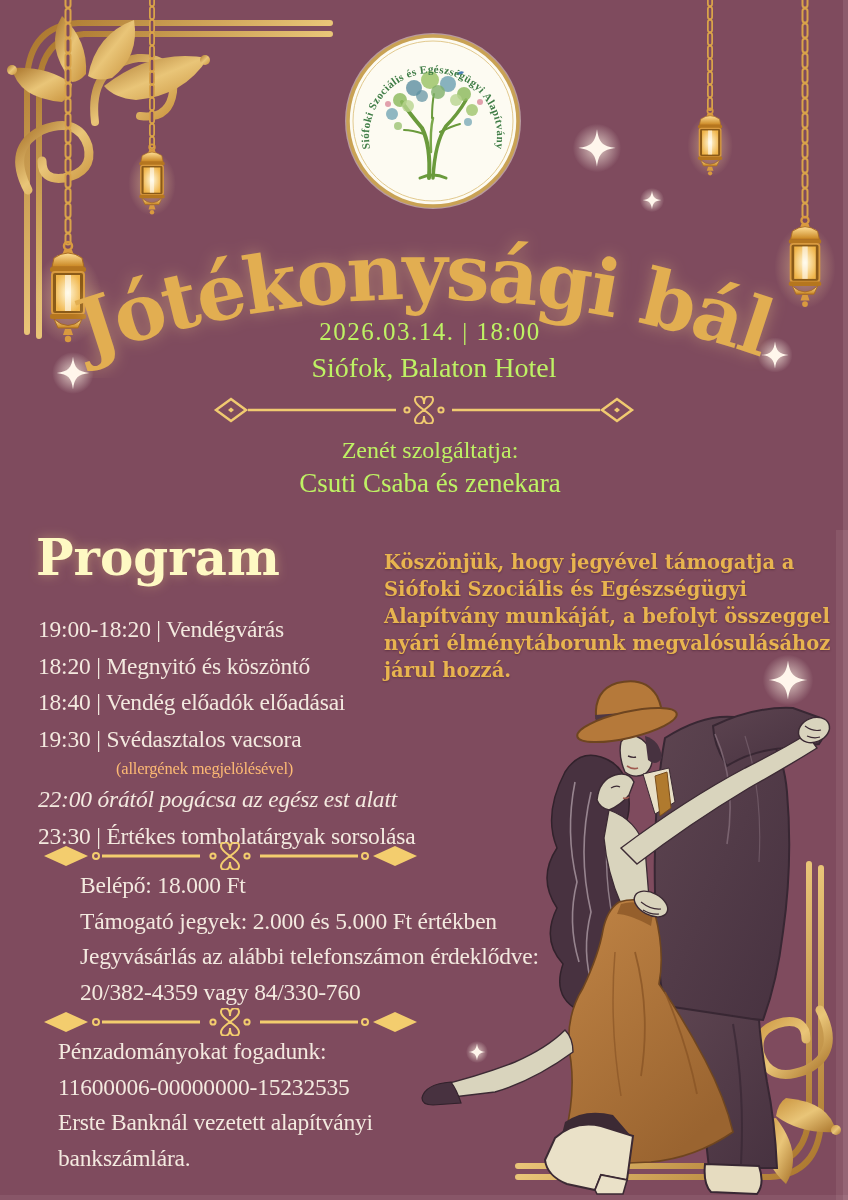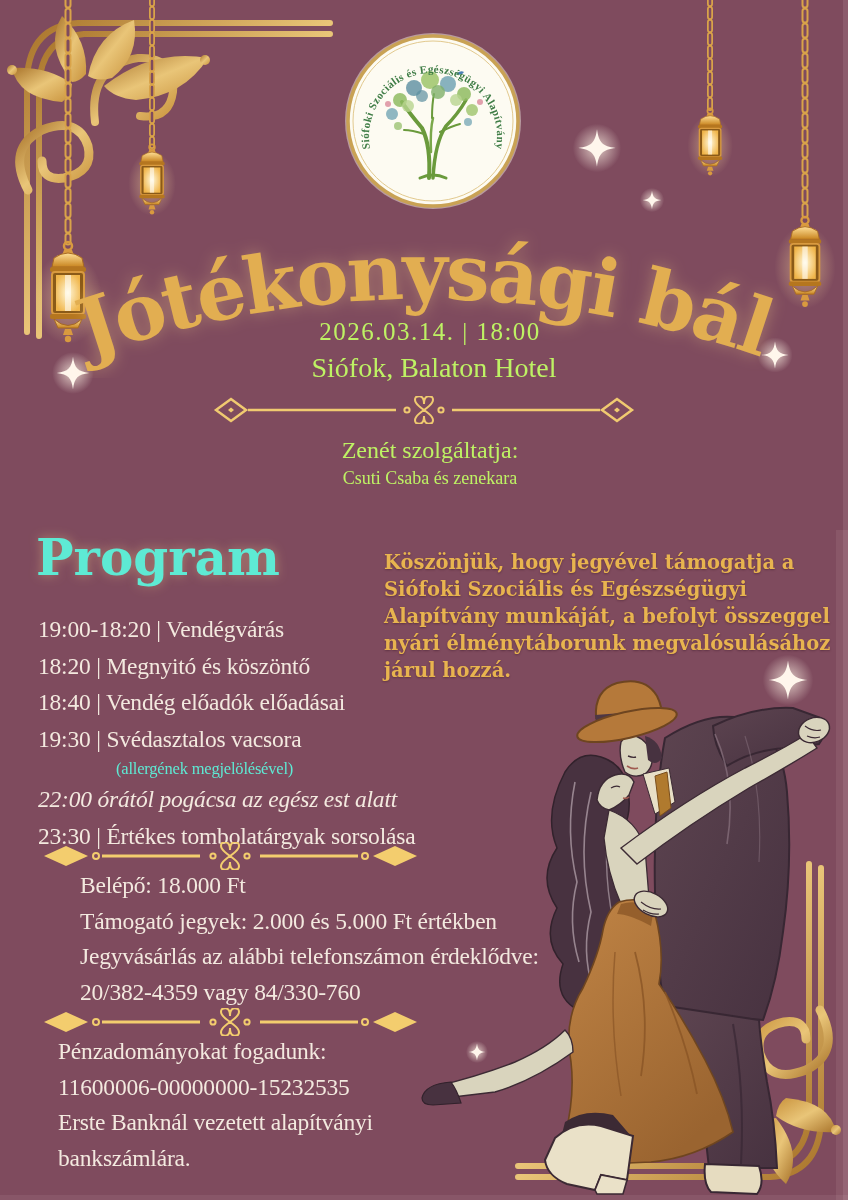--- a/index.html
+++ b/index.html
@@ -20,7 +20,7 @@
   .date-line{top:318px; font-size:25px; letter-spacing:1.5px;}
   .venue-line{top:352px; font-size:28px;margin-left:8px;}
   .music-label{top:437px; font-size:24px;}
-  .music-band{top:468px; font-size:18px;}
+  .music-band{top:468px; font-size:27px;}
   .divider{position:absolute; z-index:4;}
   .program-heading{
     position:absolute; left:36px; top:528px; z-index:4;

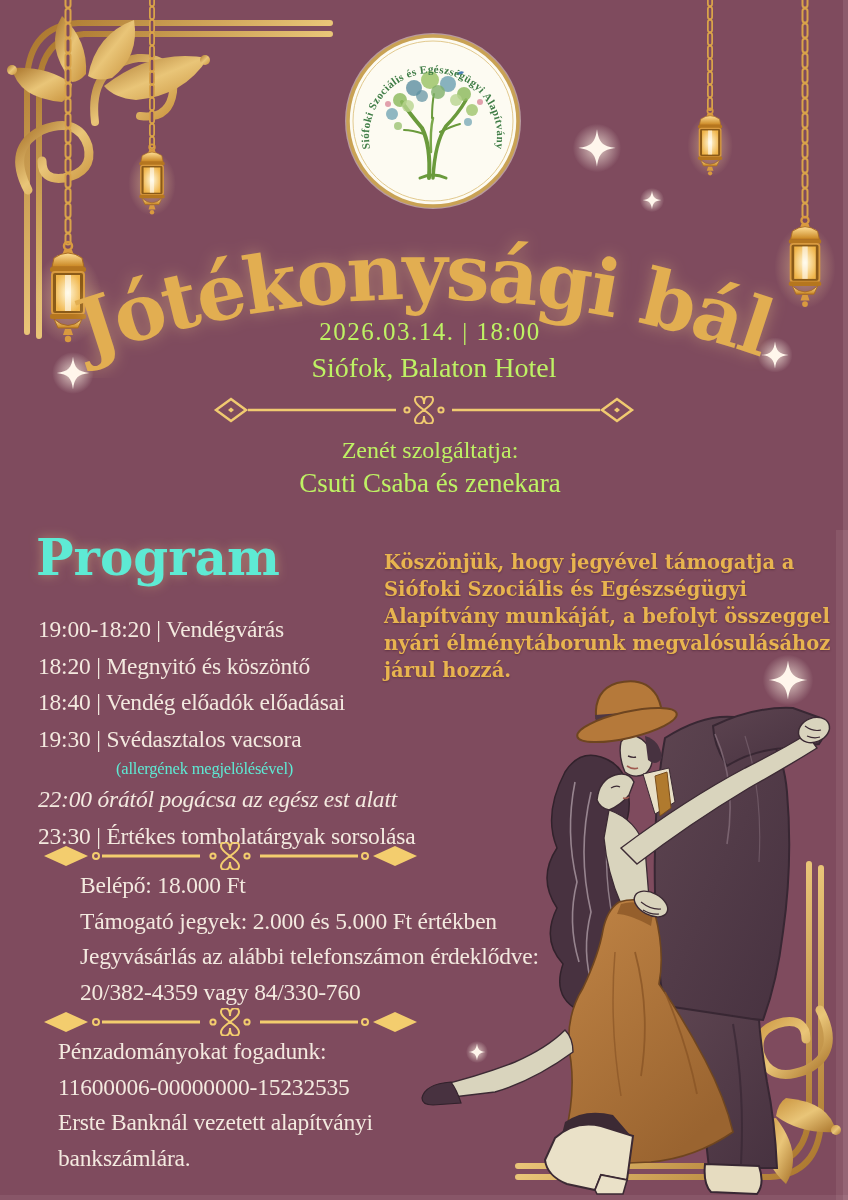--- a/index.html
+++ b/index.html
@@ -25,7 +25,7 @@
   .program-heading{
     position:absolute; left:36px; top:528px; z-index:4;
     font-family:"DejaVu Serif", serif; font-weight:bold;
-    font-size:50px; color:#5eead4;
+    font-size:50px; color:#fef9c3;
     text-shadow:0 0 12px rgba(255,220,140,.40);
   }
   .program-list{position:absolute; left:38px; top:611px; z-index:4; color:#f3e9df; font-size:23.5px; line-height:36.5px; letter-spacing:-0.2px;}

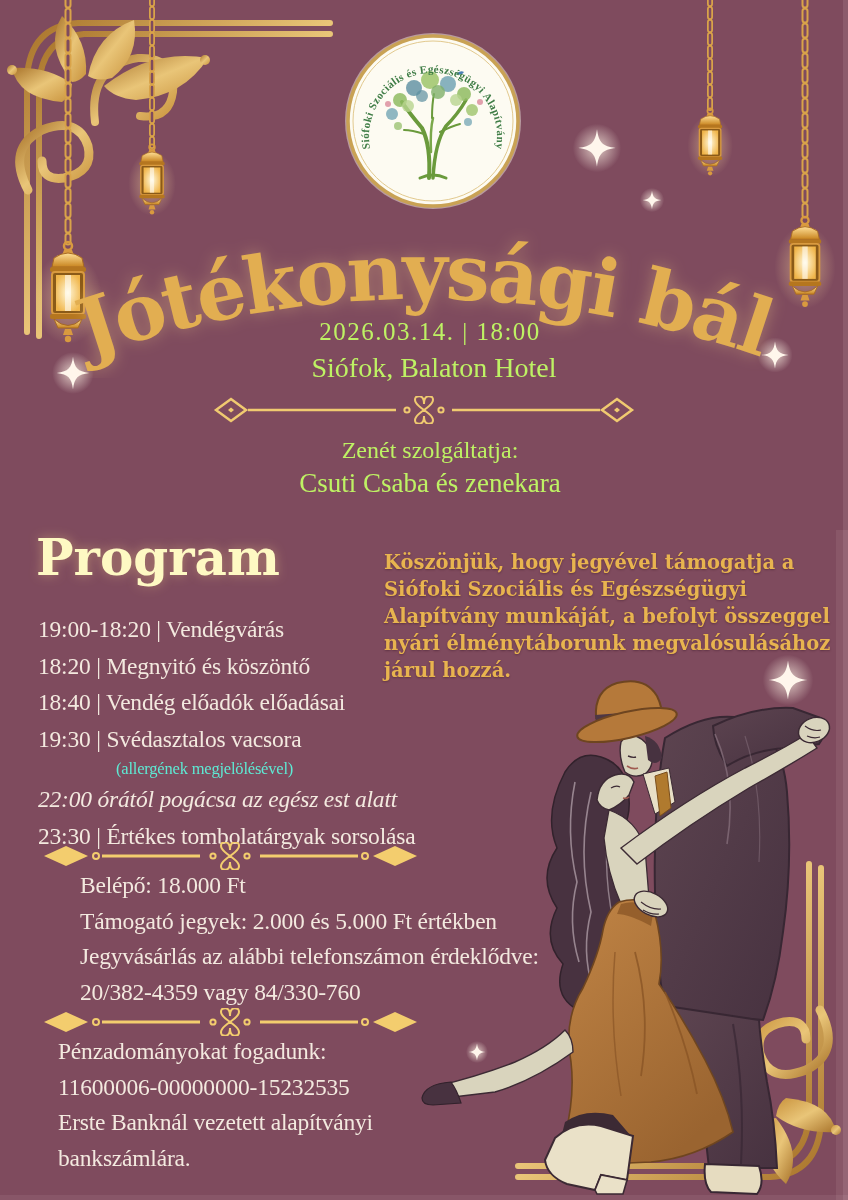--- a/index.html
+++ b/index.html
@@ -29,7 +29,7 @@
     text-shadow:0 0 12px rgba(255,220,140,.40);
   }
   .program-list{position:absolute; left:38px; top:611px; z-index:4; color:#f3e9df; font-size:23.5px; line-height:36.5px; letter-spacing:-0.2px;}
-  .program-list .note{font-size:16.5px; line-height:24px; padding-left:78px; color:#5eead4;}
+  .program-list .note{font-size:16.5px; line-height:24px; padding-left:78px; color:#fdba74;}
   .program-list .it{font-style:italic;}
   .thanks{
     position:absolute; left:384px; top:549px; width:450px; z-index:4;

